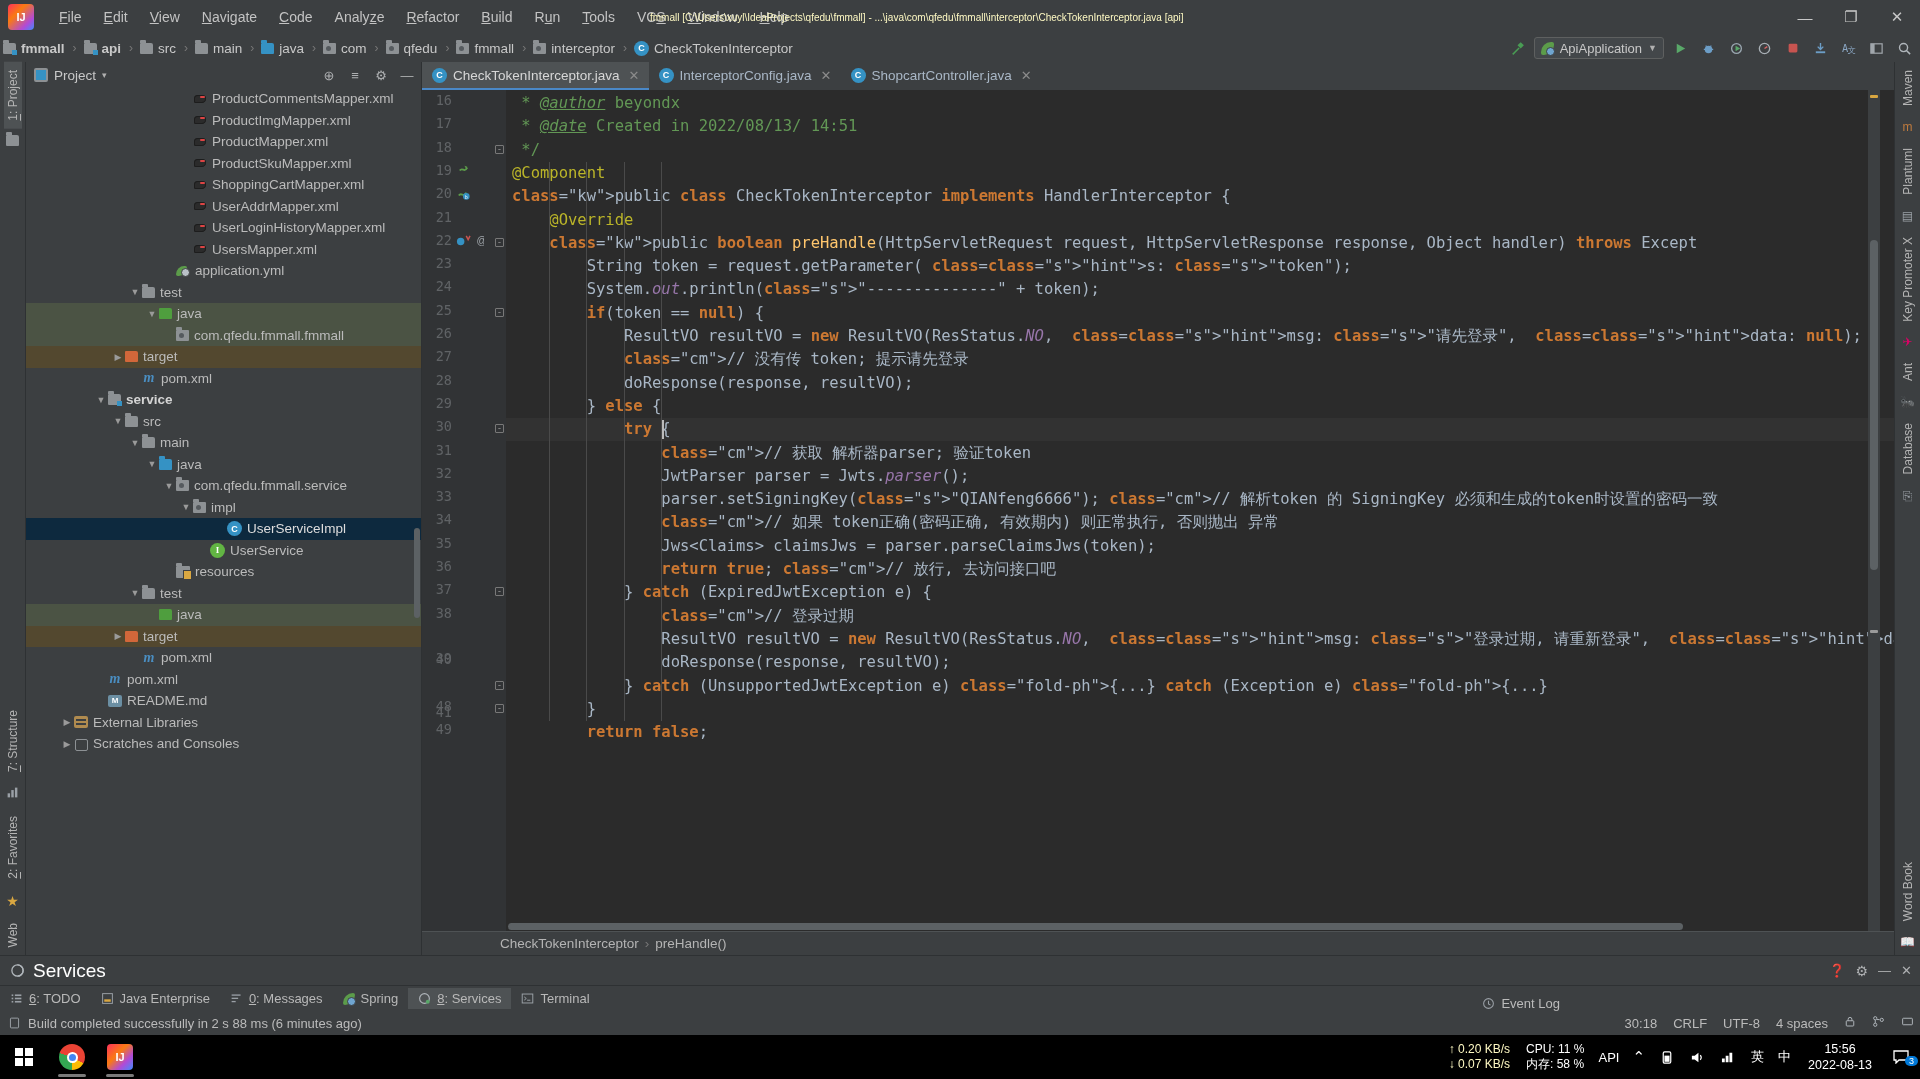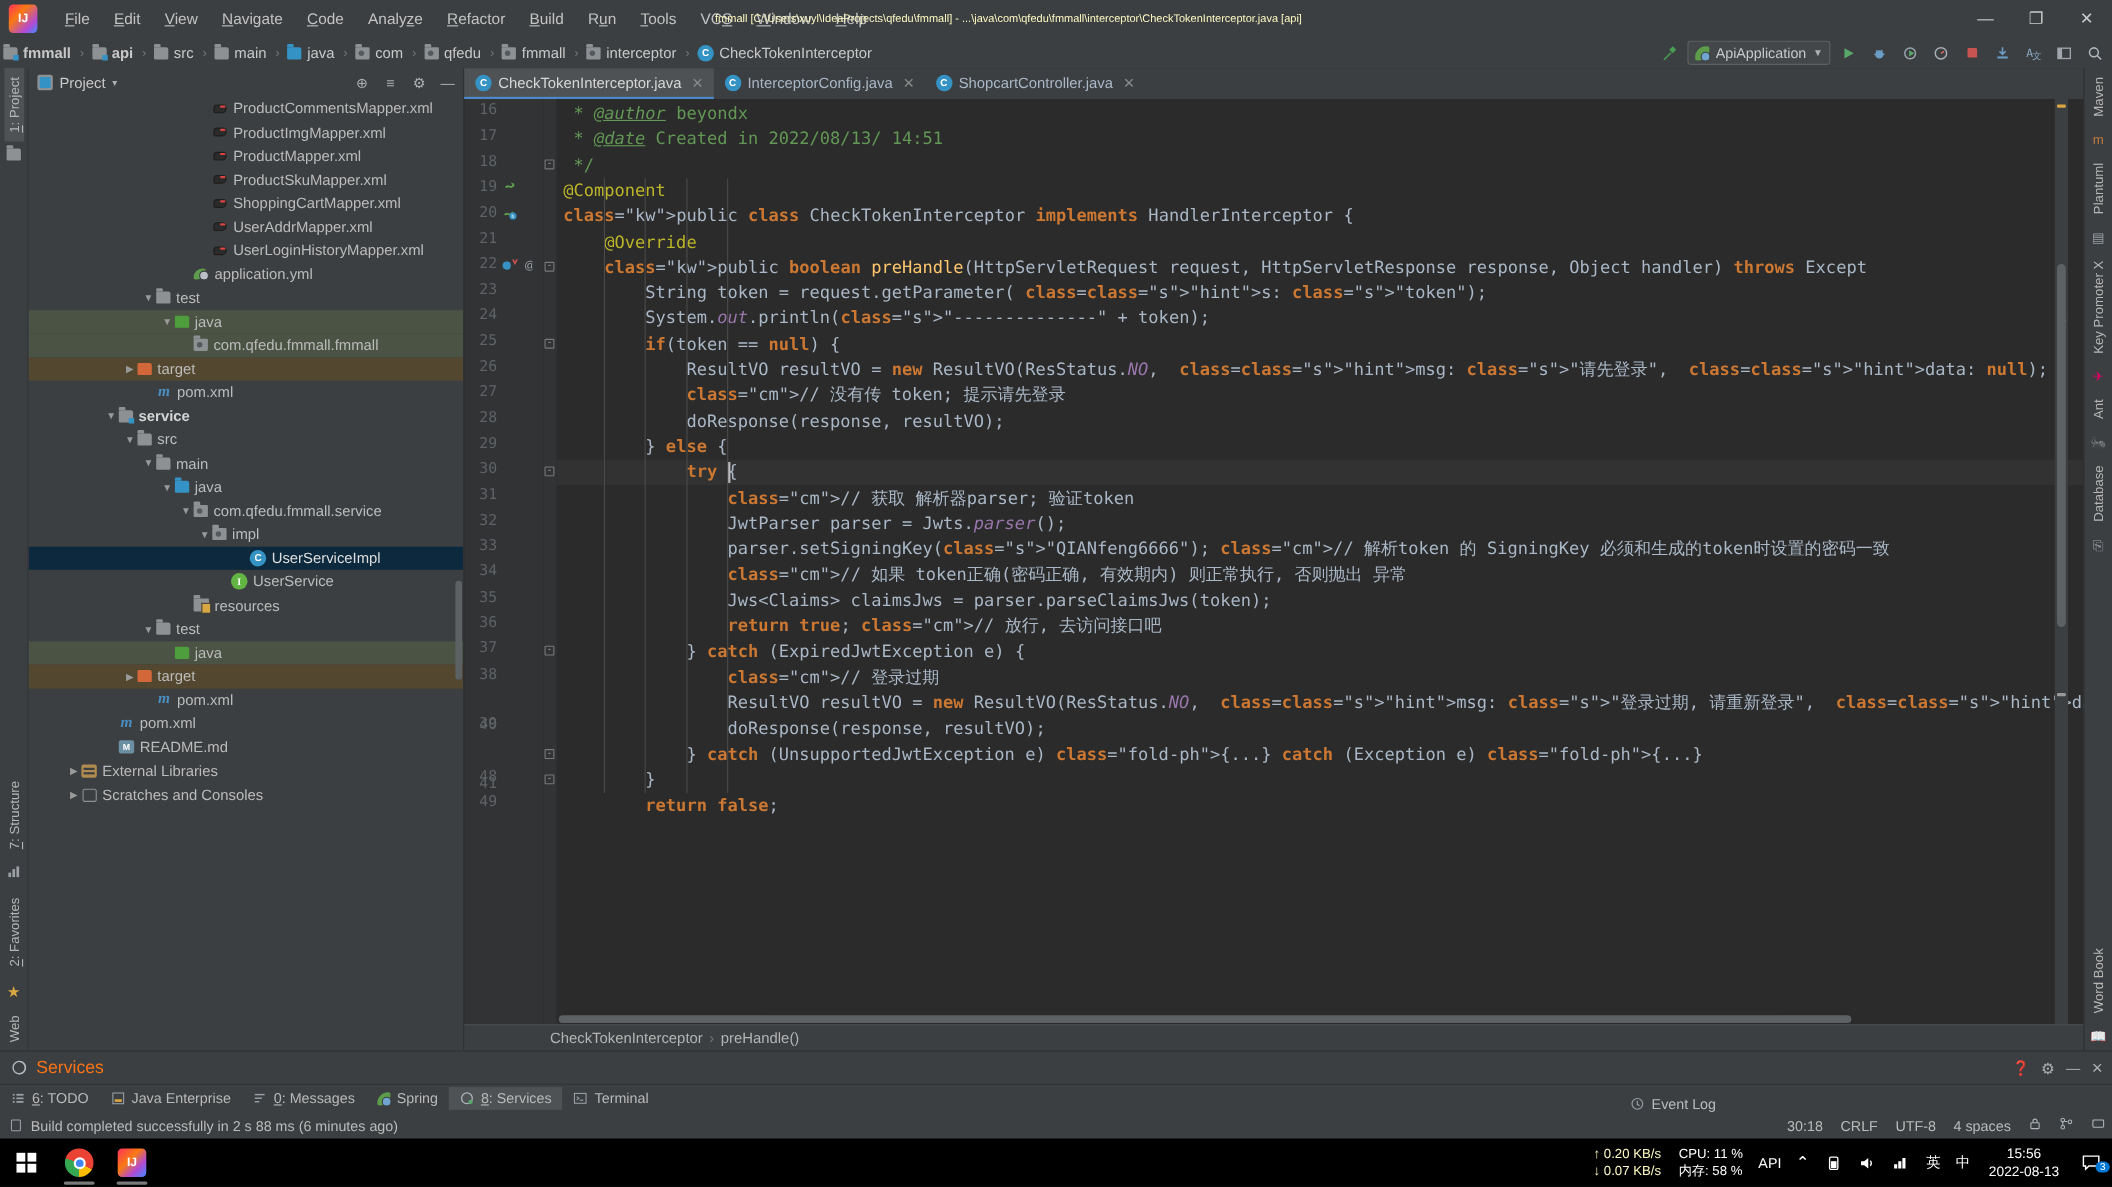--- a/index.html
+++ b/index.html
@@ -401,6 +401,14 @@
               <i class="xmlico"></i>
             </span>
             <span class="lab">UserLoginHistoryMapper.xml</span>
+          </div>
+          <div class="trow">
+            <span style="width: 153px; flex: 0 0 auto;"></span>
+            <span class="tw"></span>
+            <span style="display: flex; align-items: center; flex: 0 0 auto;">
+              <i class="xmlico"></i>
+            </span>
+            <span class="lab">UsersMapper.xml</span>
           </div>
           <div class="trow">
             <span style="width: 136px; flex: 0 0 auto;"></span>

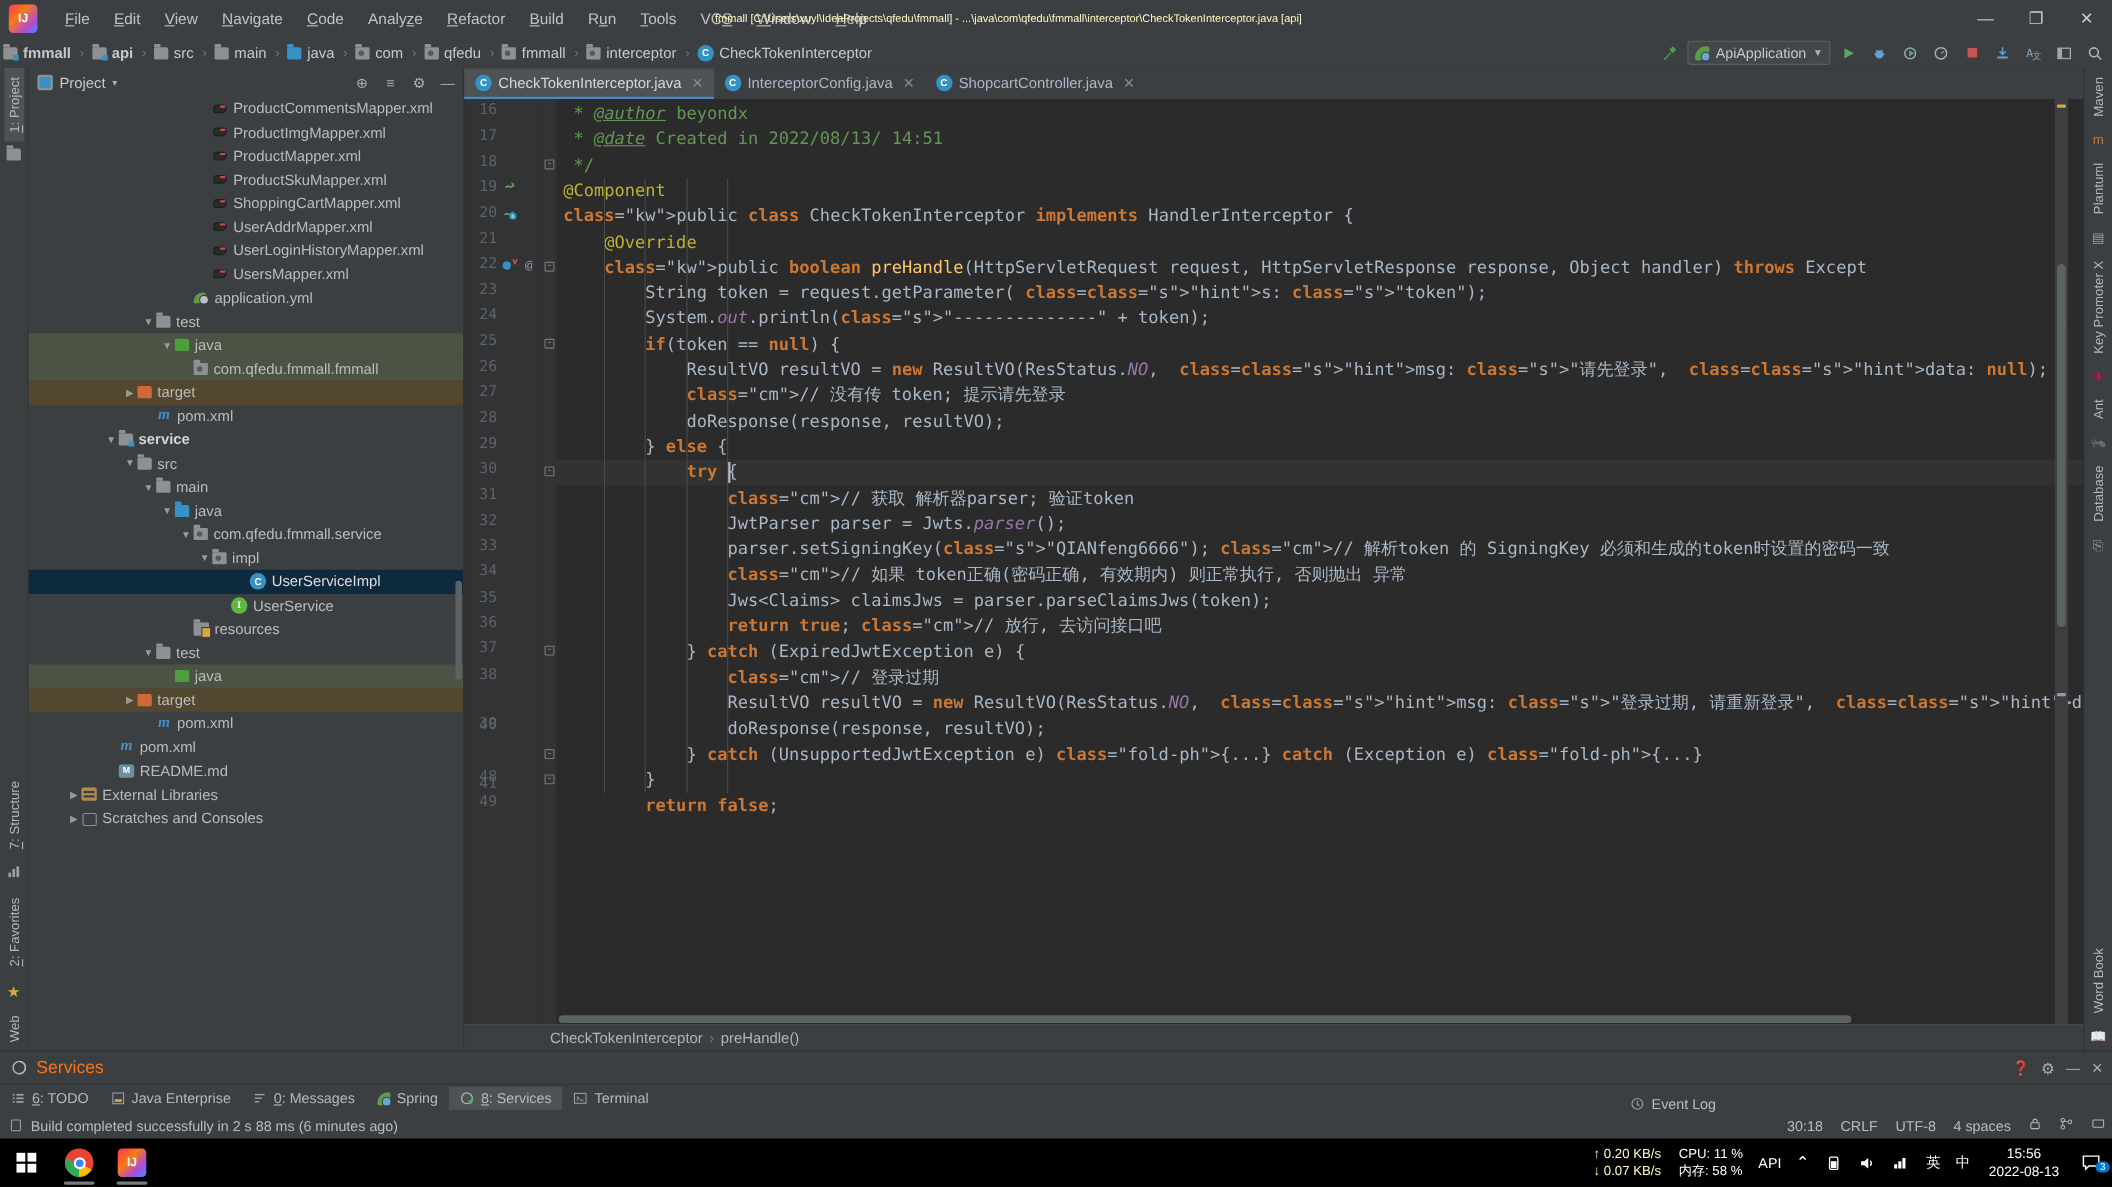--- a/index.html
+++ b/index.html
@@ -131,7 +131,7 @@
 
   
   .services { height:30px; background:#3c3f41; display:flex; align-items:center; flex:none; border-top:1px solid #2e3133; position:relative;}
-  .services .stitle{display:flex;align-items:center;gap:8px;padding-left:10px;font-size:16px;color:#f97316;}
+  .services .stitle{display:flex;align-items:center;gap:8px;padding-left:10px;font-size:19px;color:#ffffff;}
   .sgear{position:absolute;right:8px;display:flex;align-items:center;gap:10px;color:#aeb0b2;}
   .toolwin { height:26px; background:#3c3f41; display:flex; align-items:center; flex:none; gap:0; border-top:1px solid #2e3133;}
   .twb { display:flex; align-items:center; gap:6px; padding:3px 10px; font-size:13px; color:#b9b9b9; white-space:nowrap;}

